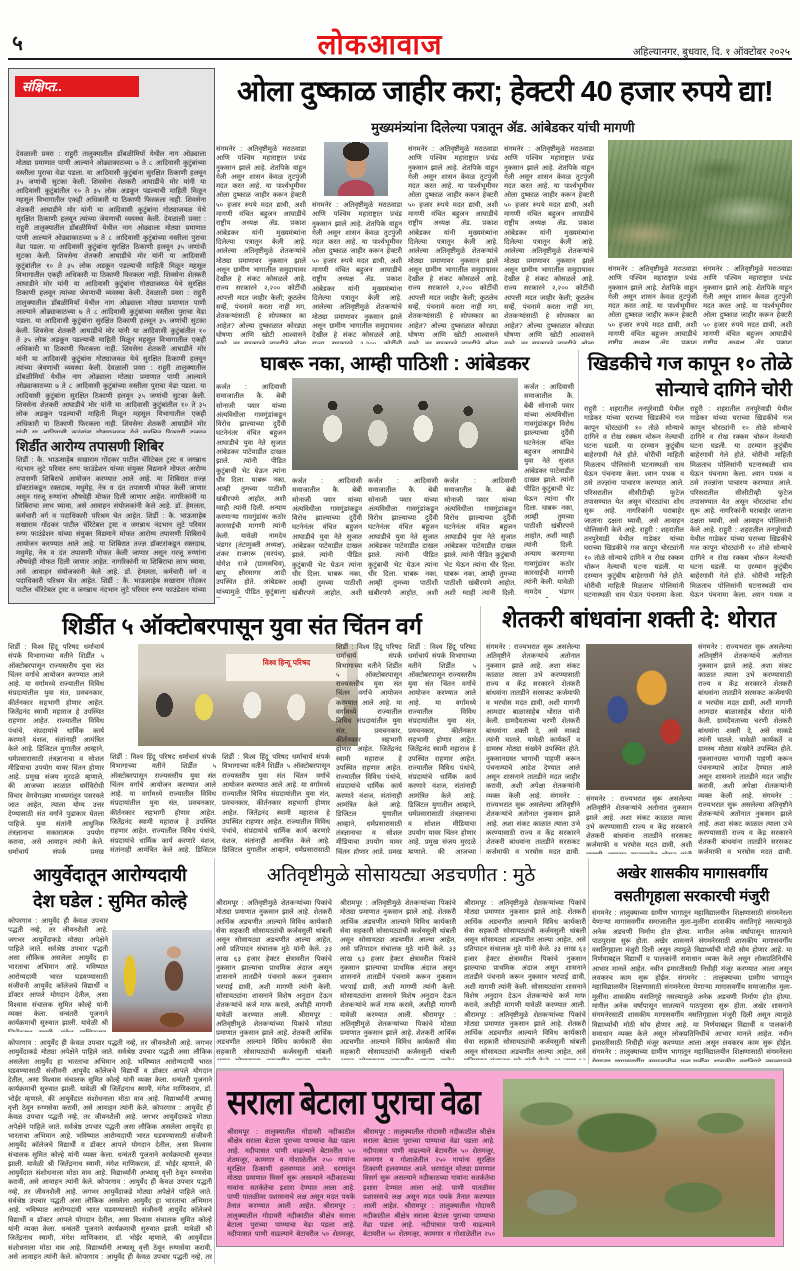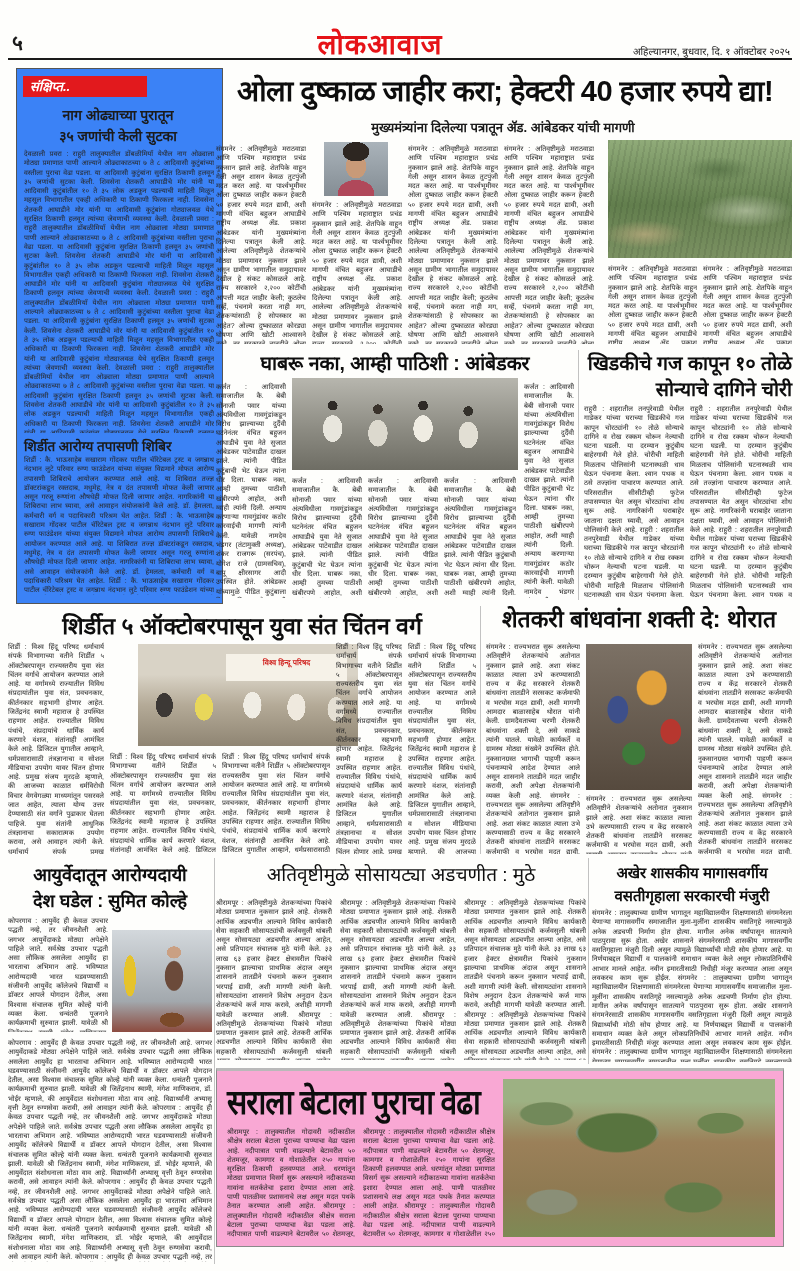--- a/index.html
+++ b/index.html
@@ -22,7 +22,7 @@
   .vrule{width:1px;background:#c2c2c2;}
   .photo{overflow:hidden;}
   
-  .briefsbox{left:16px;top:68px;width:205px;height:534px;border:1.4px solid #555;background:#3b82f6;}
+  .briefsbox{left:8px;top:68px;width:205px;height:534px;border:1.4px solid #555;background:#e5e5e5;}
   .redbar{position:absolute;left:6px;top:7px;width:124px;height:21px;background:#e2191d;
     color:#fff;font-weight:bold;font-style:italic;font-size:13px;line-height:21px;padding-left:7px;box-sizing:border-box;}
   .b-h1{position:absolute;left:6px;top:36px;width:190px;font-size:14px;font-weight:800;text-align:center;line-height:1.5;}

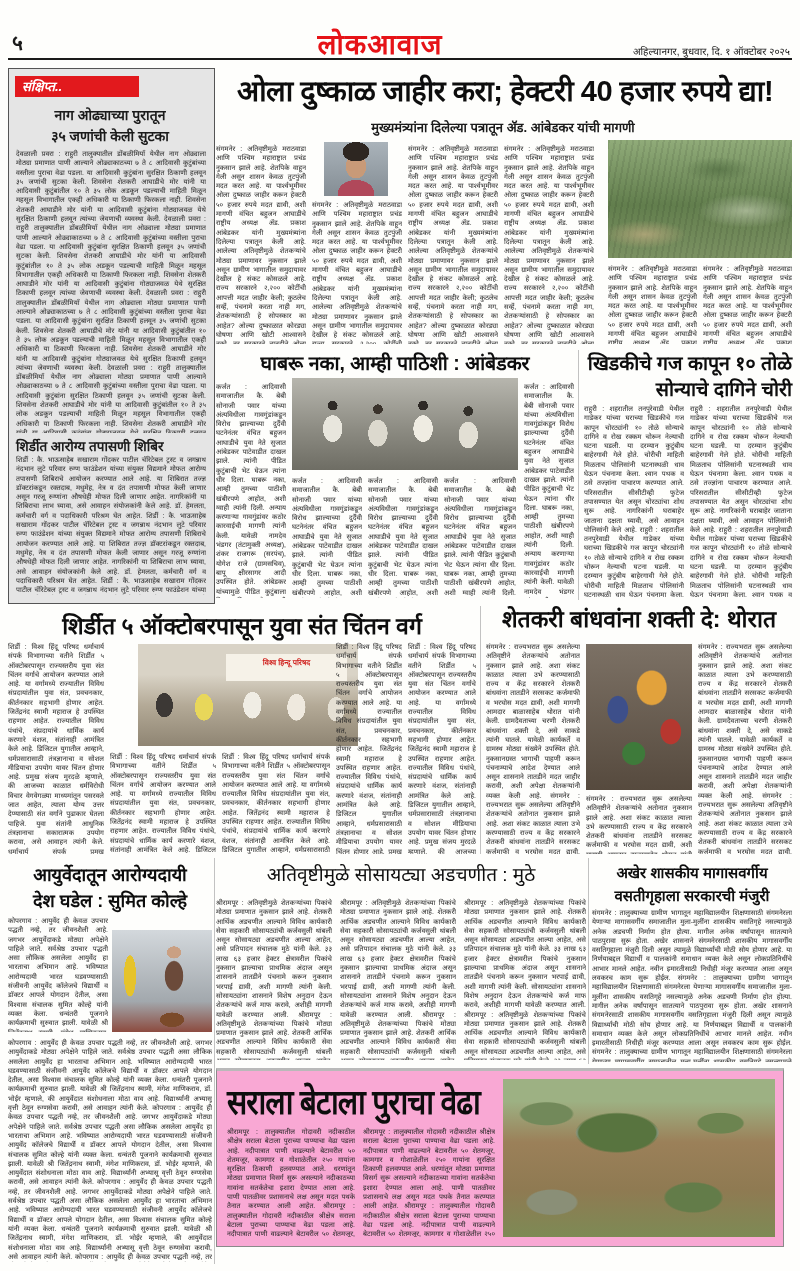--- a/index.html
+++ b/index.html
@@ -152,10 +152,6 @@
 
 <div class="abs briefsbox">
   <div class="redbar">संक्षिप्त..</div>
-  <div class="b-h1">
-    <span>नाग ओढ्याच्या पुरातून</span><br>
-    <span>३५ जणांची केली सुटका</span>
-  </div>
   <div class="b-body1 bodycol">देवळाली प्रवरा : राहुरी तालुक्यातील डोंबळीमियाँ येथील नाग ओढ्याला मोठ्या प्रमाणात पाणी आल्याने ओढ्याकाठच्या ७ ते ८ आदिवासी कुटुंबांच्या वस्तीला पुराचा वेढा पडला. या आदिवासी कुटुंबांना सुरक्षित ठिकाणी हलवून ३५ जणांची सुटका केली. शिवसेना शेतकरी आघाडीचे मोर यांनी या आदिवासी कुटुंबांतील १० ते ३५ लोक अडकून पडल्याची माहिती मिळून महसूल विभागातील एकही अधिकारी या ठिकाणी फिरकला नाही. शिवसेना शेतकरी आघाडीने मोर यांनी या आदिवासी कुटुंबांना गोठ्याजवळ येथे सुरक्षित ठिकाणी हलवून त्यांच्या जेवणाची व्यवस्था केली. देवळाली प्रवरा : राहुरी तालुक्यातील डोंबळीमियाँ येथील नाग ओढ्याला मोठ्या प्रमाणात पाणी आल्याने ओढ्याकाठच्या ७ ते ८ आदिवासी कुटुंबांच्या वस्तीला पुराचा वेढा पडला. या आदिवासी कुटुंबांना सुरक्षित ठिकाणी हलवून ३५ जणांची सुटका केली. शिवसेना शेतकरी आघाडीचे मोर यांनी या आदिवासी कुटुंबांतील १० ते ३५ लोक अडकून पडल्याची माहिती मिळून महसूल विभागातील एकही अधिकारी या ठिकाणी फिरकला नाही. शिवसेना शेतकरी आघाडीने मोर यांनी या आदिवासी कुटुंबांना गोठ्याजवळ येथे सुरक्षित ठिकाणी हलवून त्यांच्या जेवणाची व्यवस्था केली. देवळाली प्रवरा : राहुरी तालुक्यातील डोंबळीमियाँ येथील नाग ओढ्याला मोठ्या प्रमाणात पाणी आल्याने ओढ्याकाठच्या ७ ते ८ आदिवासी कुटुंबांच्या वस्तीला पुराचा वेढा पडला. या आदिवासी कुटुंबांना सुरक्षित ठिकाणी हलवून ३५ जणांची सुटका केली. शिवसेना शेतकरी आघाडीचे मोर यांनी या आदिवासी कुटुंबांतील १० ते ३५ लोक अडकून पडल्याची माहिती मिळून महसूल विभागातील एकही अधिकारी या ठिकाणी फिरकला नाही. शिवसेना शेतकरी आघाडीने मोर यांनी या आदिवासी कुटुंबांना गोठ्याजवळ येथे सुरक्षित ठिकाणी हलवून त्यांच्या जेवणाची व्यवस्था केली. देवळाली प्रवरा : राहुरी तालुक्यातील डोंबळीमियाँ येथील नाग ओढ्याला मोठ्या प्रमाणात पाणी आल्याने ओढ्याकाठच्या ७ ते ८ आदिवासी कुटुंबांच्या वस्तीला पुराचा वेढा पडला. या आदिवासी कुटुंबांना सुरक्षित ठिकाणी हलवून ३५ जणांची सुटका केली. शिवसेना शेतकरी आघाडीचे मोर यांनी या आदिवासी कुटुंबांतील १० ते ३५ लोक अडकून पडल्याची माहिती मिळून महसूल विभागातील एकही अधिकारी या ठिकाणी फिरकला नाही. शिवसेना शेतकरी आघाडीने मोर यांनी या आदिवासी कुटुंबांना गोठ्याजवळ येथे सुरक्षित ठिकाणी हलवून त्यांच्या जेवणाची व्यवस्था केली.</div>
   <div class="b-h2">शिर्डीत आरोग्य तपासणी शिबिर</div>
   <div class="b-body2 bodycol">शिर्डी : कै. भाऊसाहेब सखाराम गोंदकर पाटील चॅरिटेबल ट्रस्ट व जगन्नाथ नंदभान लुटे परिवार रुग्ण फाउंडेशन यांच्या संयुक्त विद्यमाने मोफत आरोग्य तपासणी शिबिराचे आयोजन करण्यात आले आहे. या शिबिरात तज्ज्ञ डॉक्टरांकडून रक्तदाब, मधुमेह, नेत्र व दंत तपासणी मोफत केली जाणार असून गरजू रुग्णांना औषधेही मोफत दिली जाणार आहेत. नागरिकांनी या शिबिराचा लाभ घ्यावा, असे आवाहन संयोजकांनी केले आहे. डॉ. हेमलता, कर्मचारी वर्ग व पदाधिकारी परिश्रम घेत आहेत. शिर्डी : कै. भाऊसाहेब सखाराम गोंदकर पाटील चॅरिटेबल ट्रस्ट व जगन्नाथ नंदभान लुटे परिवार रुग्ण फाउंडेशन यांच्या संयुक्त विद्यमाने मोफत आरोग्य तपासणी शिबिराचे आयोजन करण्यात आले आहे. या शिबिरात तज्ज्ञ डॉक्टरांकडून रक्तदाब, मधुमेह, नेत्र व दंत तपासणी मोफत केली जाणार असून गरजू रुग्णांना औषधेही मोफत दिली जाणार आहेत. नागरिकांनी या शिबिराचा लाभ घ्यावा, असे आवाहन संयोजकांनी केले आहे. डॉ. हेमलता, कर्मचारी वर्ग व पदाधिकारी परिश्रम घेत आहेत. शिर्डी : कै. भाऊसाहेब सखाराम गोंदकर पाटील चॅरिटेबल ट्रस्ट व जगन्नाथ नंदभान लुटे परिवार रुग्ण फाउंडेशन यांच्या संयुक्त विद्यमाने मोफत आरोग्य तपासणी शिबिराचे आयोजन करण्यात आले आहे. या शिबिरात तज्ज्ञ डॉक्टरांकडून रक्तदाब, मधुमेह, नेत्र व दंत तपासणी मोफत केली जाणार असून गरजू रुग्णांना औषधेही मोफत दिली जाणार आहेत. नागरिकांनी या शिबिराचा लाभ घ्यावा, असे आवाहन संयोजकांनी केले आहे. डॉ. हेमलता, कर्मचारी वर्ग व पदाधिकारी परिश्रम घेत आहेत.</div>

